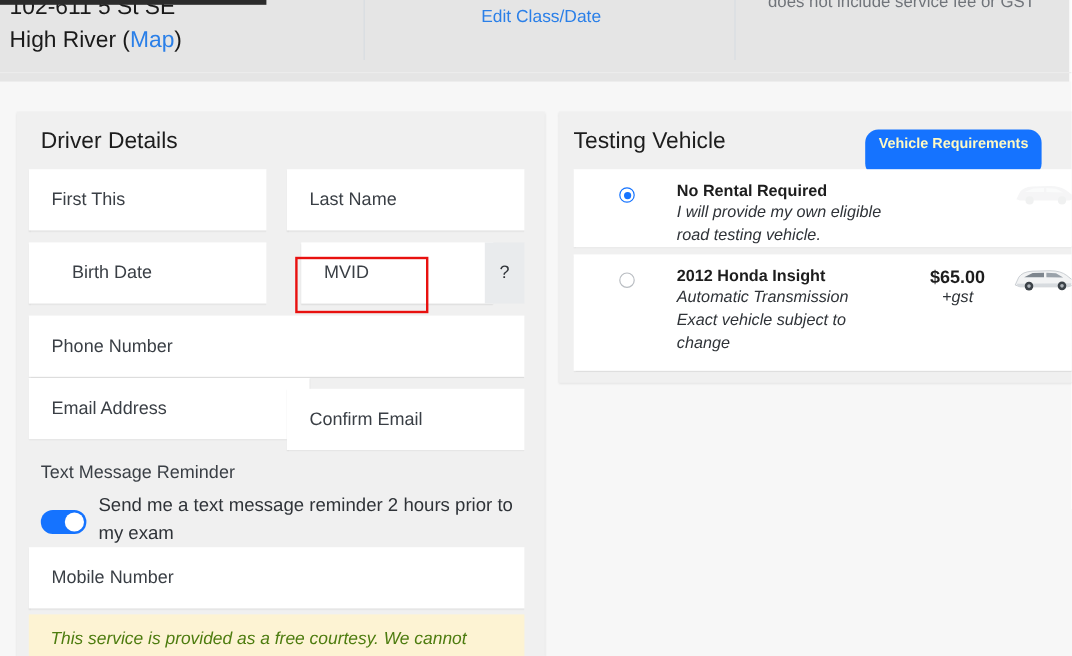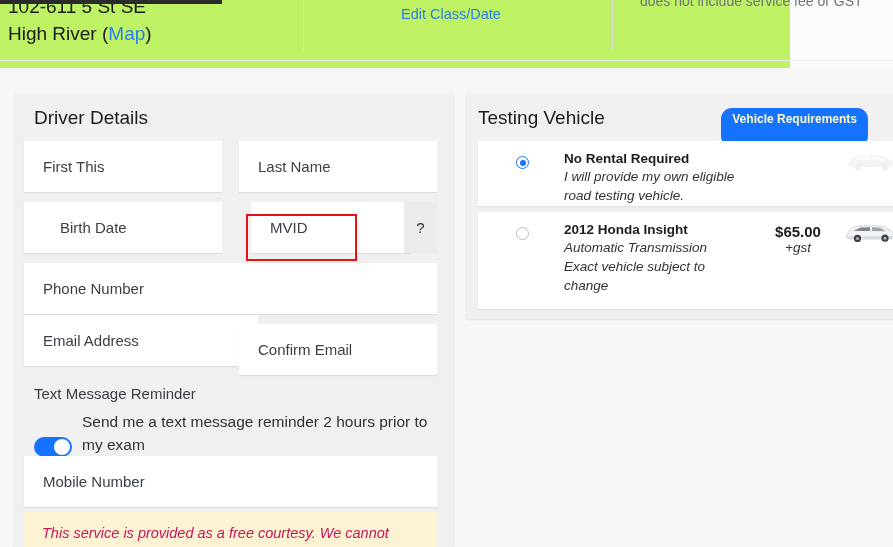--- a/index.html
+++ b/index.html
@@ -21,8 +21,8 @@
 
   
   .header {
-    position: absolute; left: 0; top: 0; width: 790px; height: 68px;
-    background: #bef264;
+    position: absolute; left: 0; top: 0; width: 891px; height: 68px;
+    background: #e5e5e5;
   }
   .header-inner { position: relative; width: 100%; height: 100%; }
 

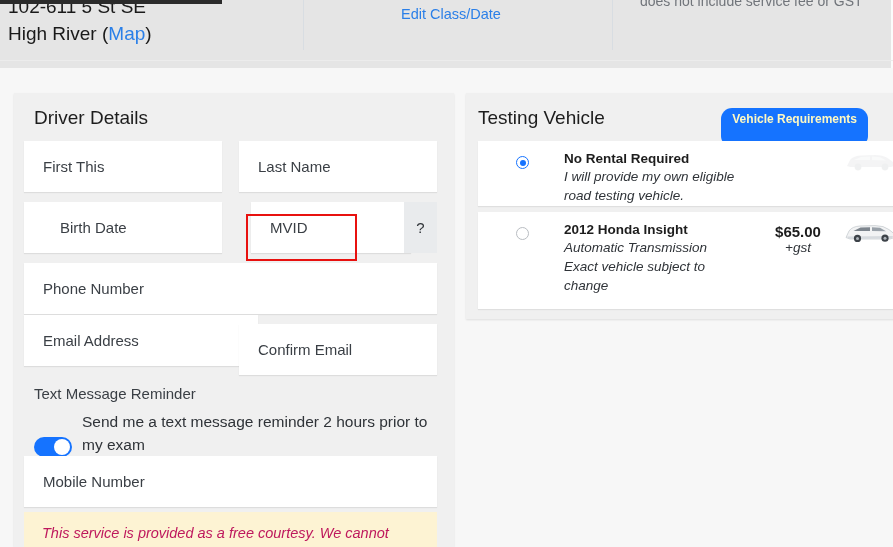--- a/index.html
+++ b/index.html
@@ -116,7 +116,7 @@
 
   .toggle-row {
     position: absolute; left: 20px; top: 318px; width: 406px;
-    display: flex; align-items: flex-end; gap: 10px;
+    display: flex; align-items: center; gap: 10px;
   }
   .toggle {
     flex: 0 0 auto; width: 38px; height: 20px; border-radius: 10px;

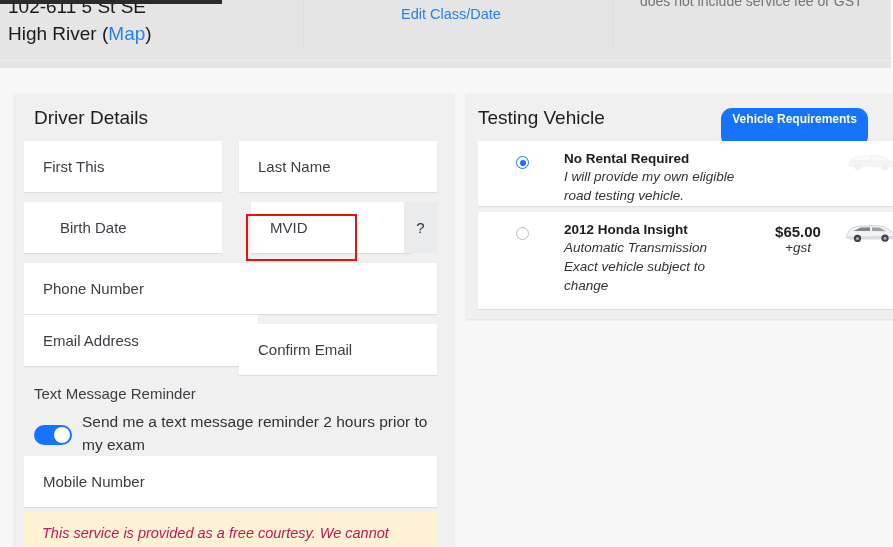--- a/index.html
+++ b/index.html
@@ -136,7 +136,7 @@
   }
   .notice span {
     display: block; padding: 11px 12px 0 18px;
-    font-size: 14.5px; font-style: italic; color: #be185d; line-height: 1.5;
+    font-size: 14.5px; font-style: italic; color: #4d7c0f; line-height: 1.5;
   }
 
   

